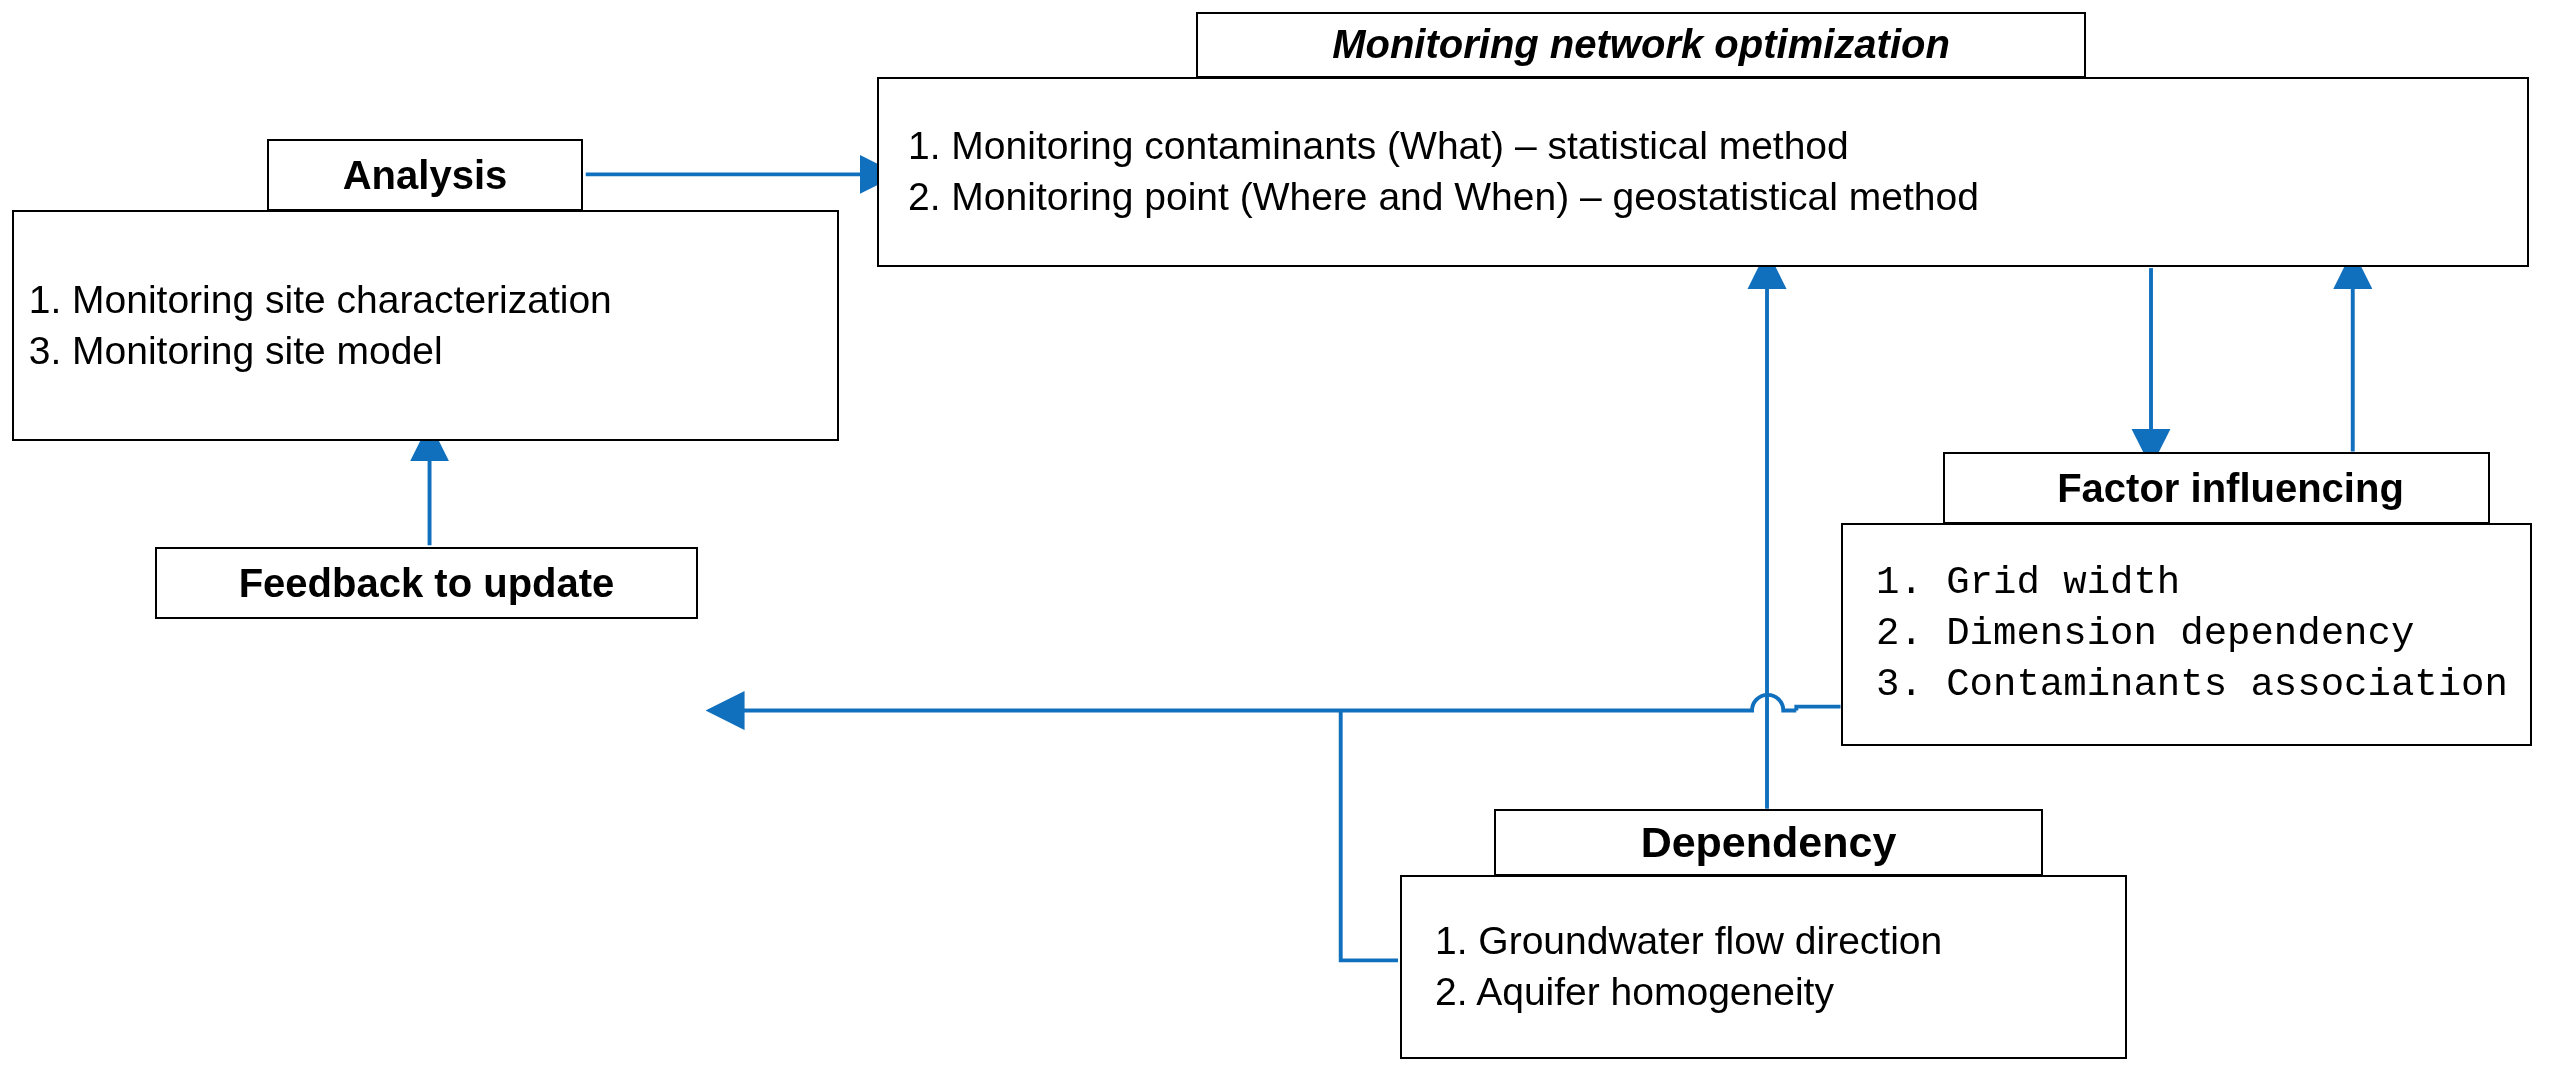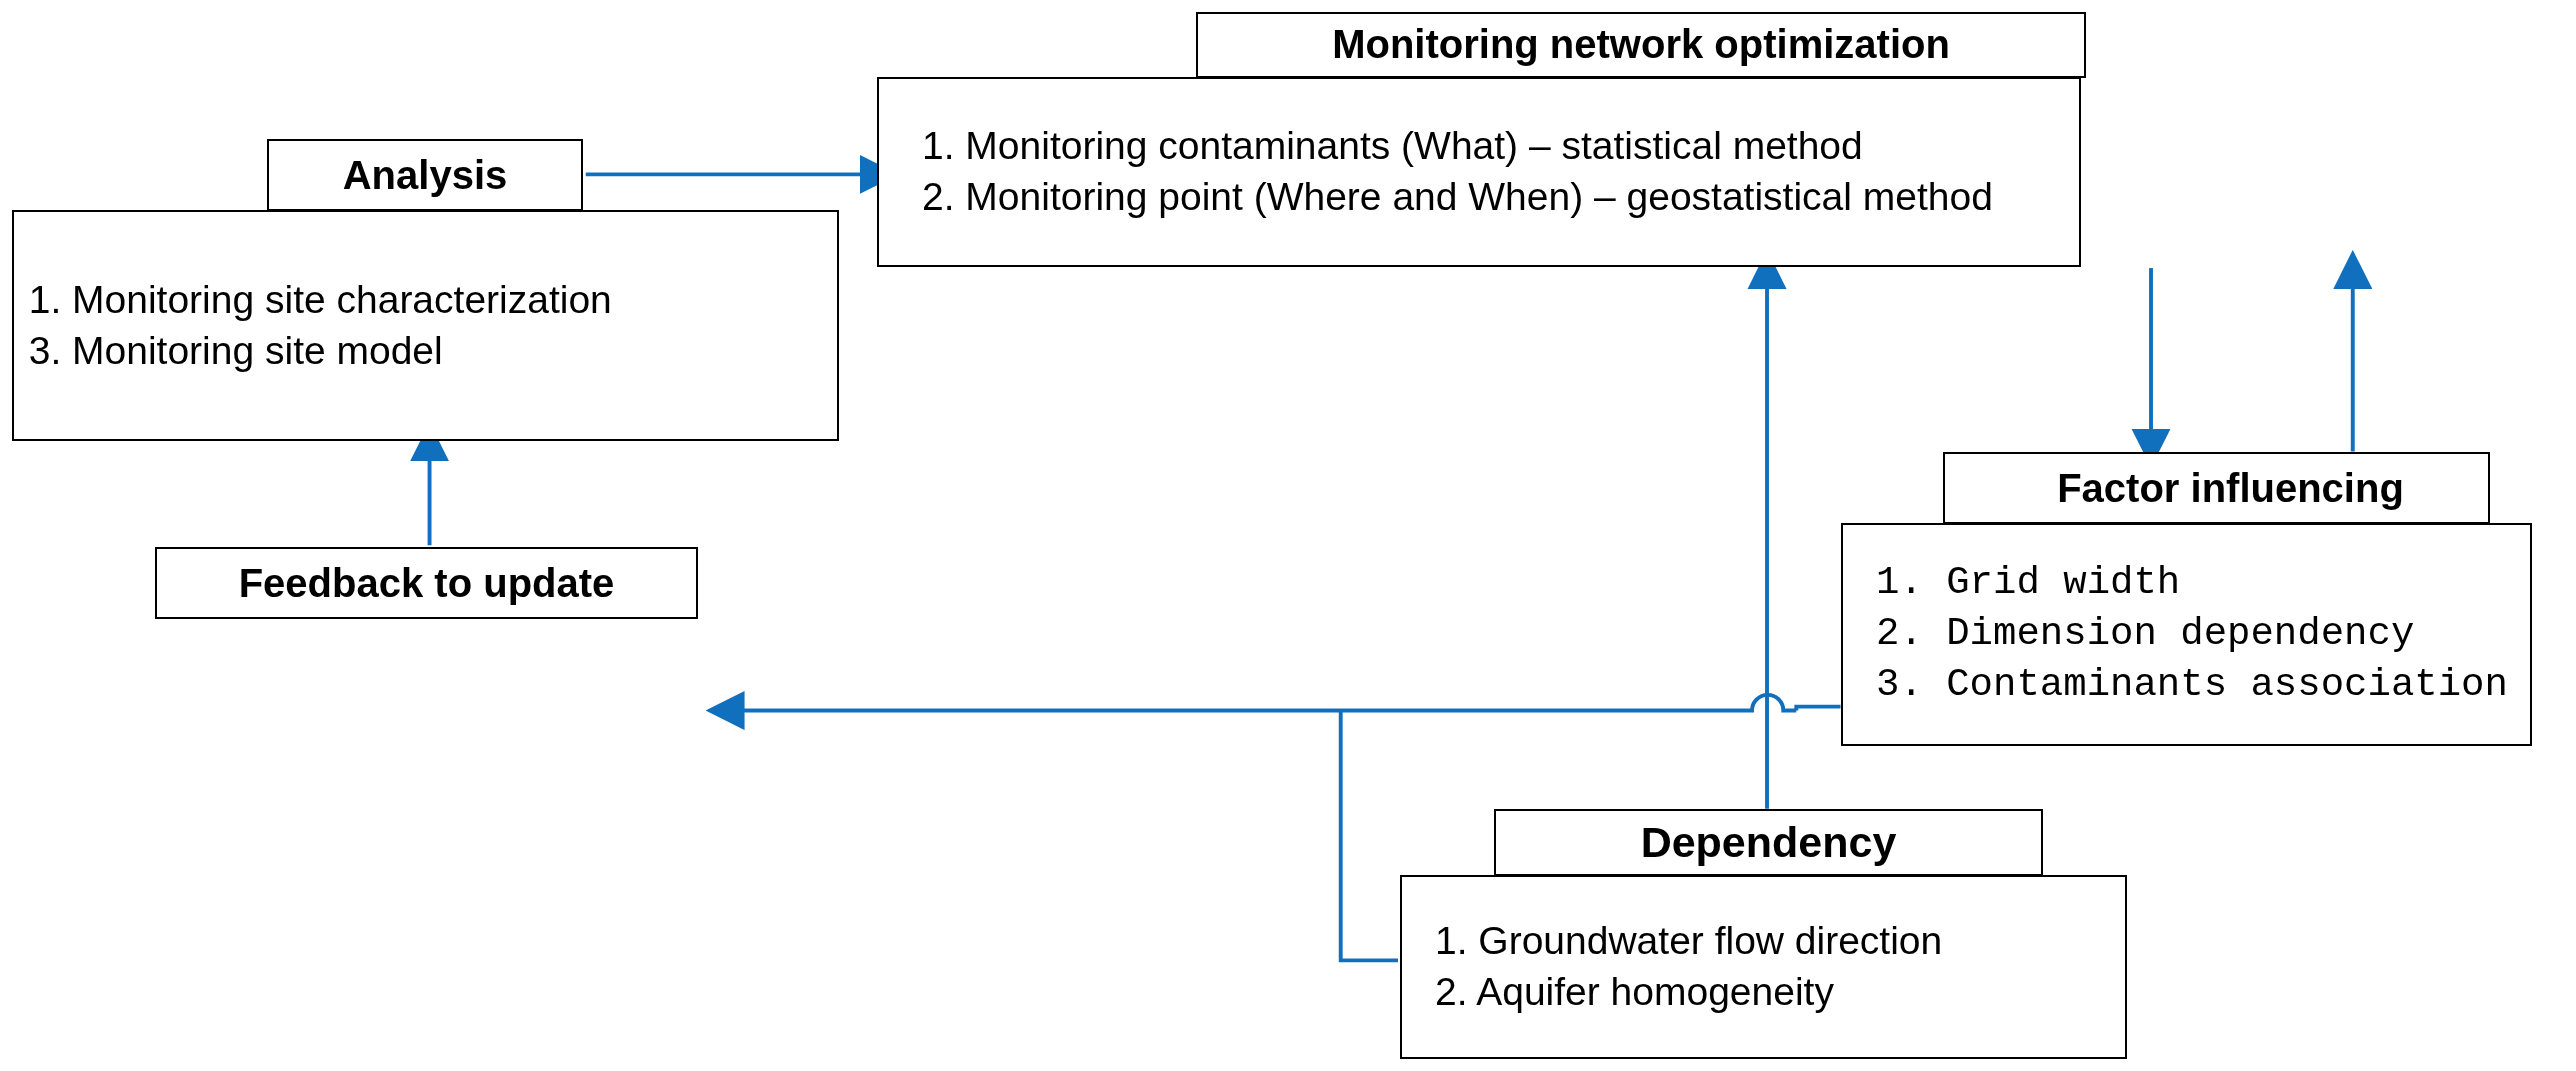--- a/index.html
+++ b/index.html
@@ -46,7 +46,7 @@
     overflow:visible;
   }
   
-  #hdr-mno{ left:1196px; top:11.7px;  width:890px; height:66px; font-size:40px; }
+  #hdr-mno{ left:1196px; top:11.7px;  width:890px; height:66px; font-size:40px;font-style:italic; }
   #bdy-mno{ left:877px; top:77px; width:1204px; height:190px; font-size:39px; padding:0 0 0 43px; }
 
   #hdr-ana{ left:267px;  top:139px; width:316px;  height:72px; font-size:40px; }

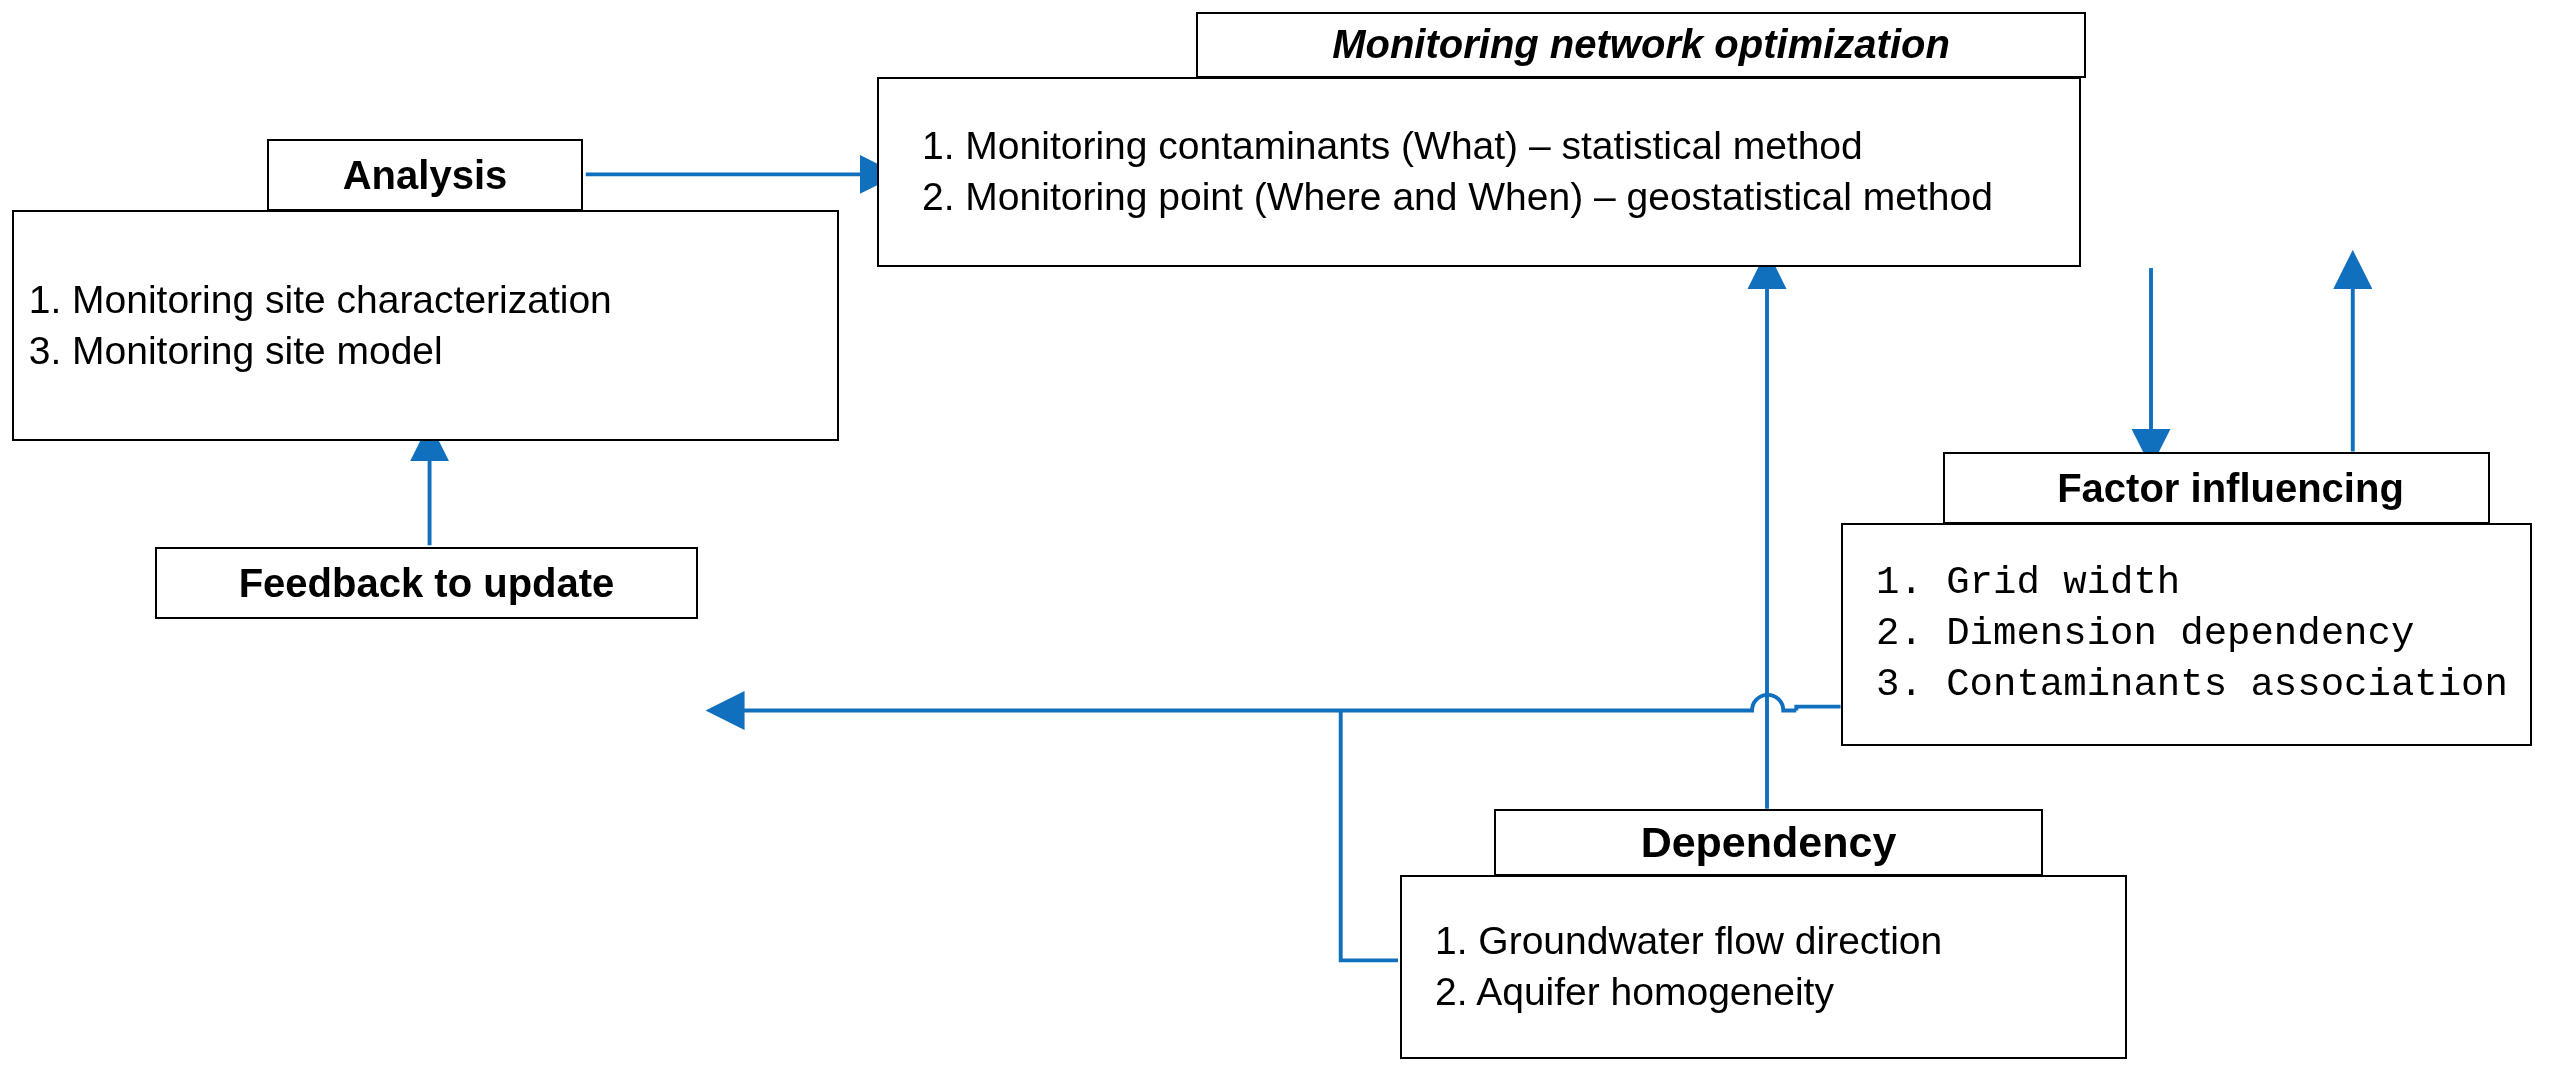--- a/index.html
+++ b/index.html
@@ -47,7 +47,7 @@
   }
   
   #hdr-mno{ left:1196px; top:11.7px;  width:890px; height:66px; font-size:40px;font-style:italic; }
-  #bdy-mno{ left:877px; top:77px; width:1204px; height:190px; font-size:39px; padding:0 0 0 43px; }
+  #bdy-mno{ left:877px; top:77px; width:1652px; height:190px; font-size:39px; padding:0 0 0 29px; }
 
   #hdr-ana{ left:267px;  top:139px; width:316px;  height:72px; font-size:40px; }
   #bdy-ana{ left:12.4px;   top:210px; width:827px; height:231px; font-size:39px; padding:0 0 0 14.3px; }

